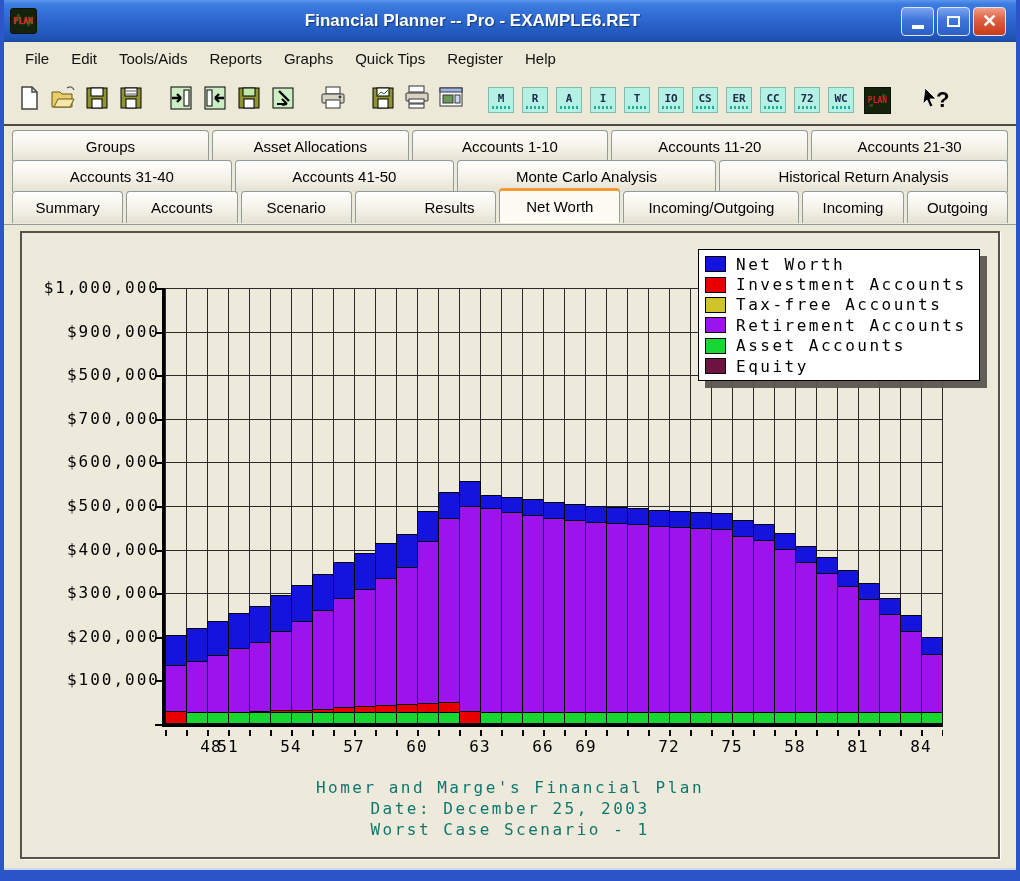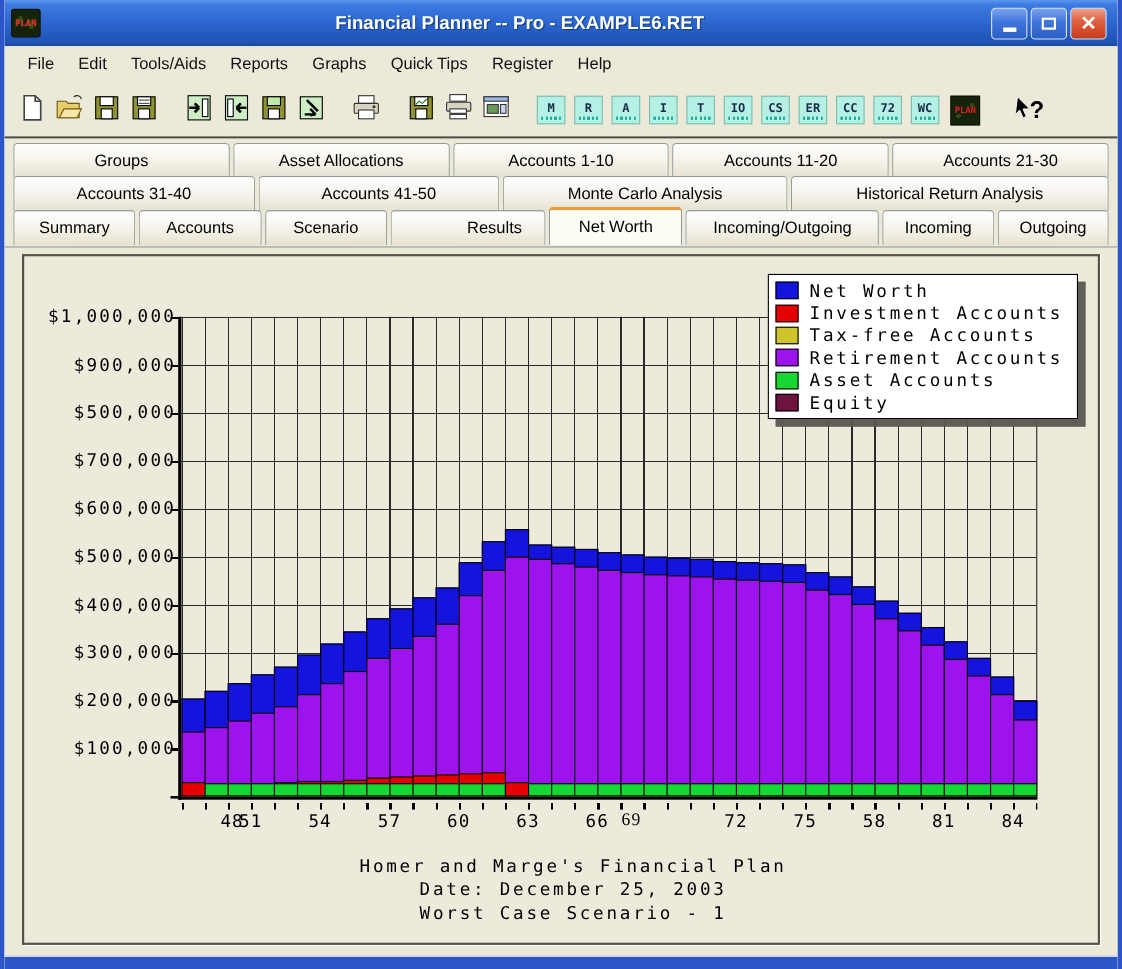--- a/index.html
+++ b/index.html
@@ -578,7 +578,7 @@
         <div class="xlabel" style="left: 380px;">60</div>
         <div class="xlabel" style="left: 443px;">63</div>
         <div class="xlabel" style="left: 506px;">66</div>
-        <div class="xlabel" style="left: 537px; font-family: Liberation Serif, serif;">69</div>
+        <div class="xlabel" style="left: 549px;">69</div>
         <div class="xlabel" style="left: 632px;">72</div>
         <div class="xlabel" style="left: 695px;">75</div>
         <div class="xlabel" style="left: 758px;">58</div>

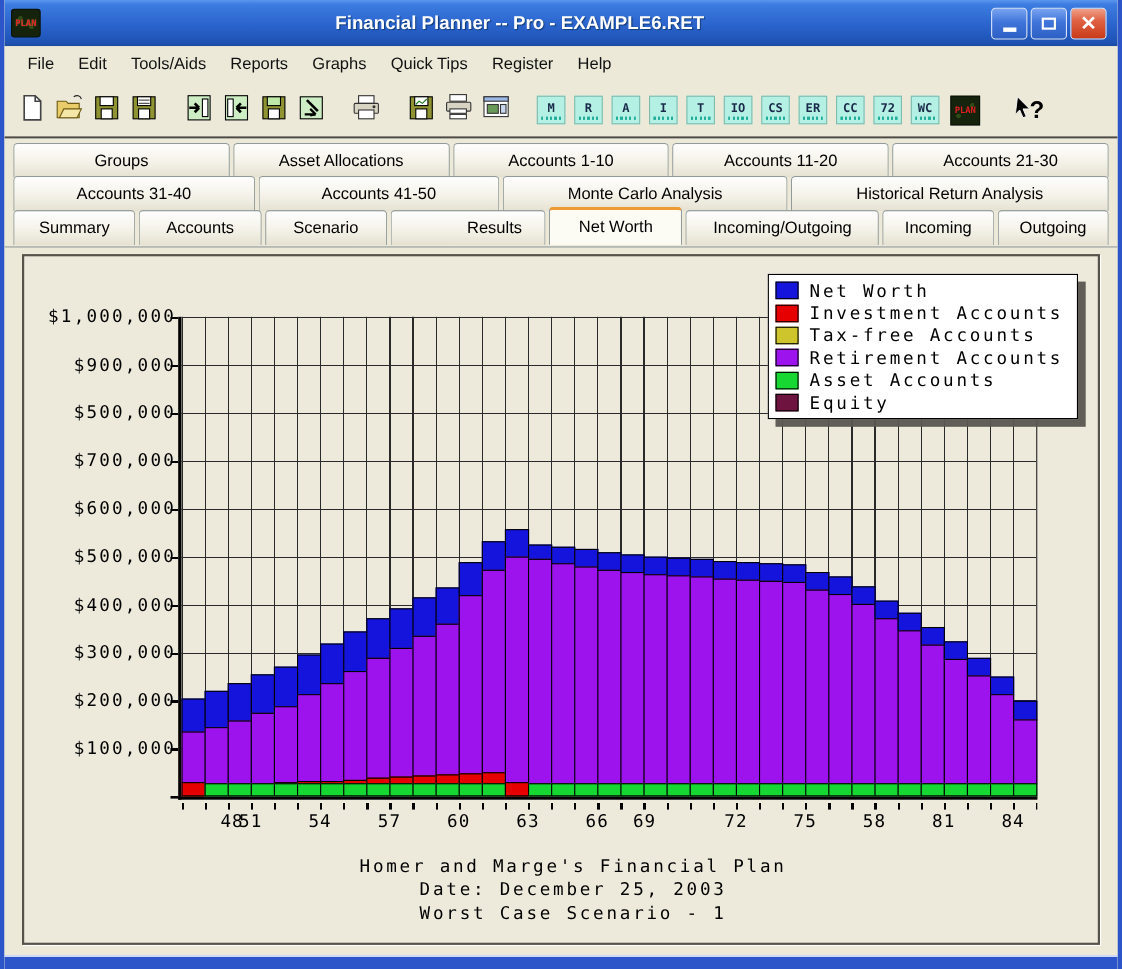--- a/index.html
+++ b/index.html
@@ -80,7 +80,7 @@
   .seg { width:100%; border:1px solid #000; }
   .seg + .seg { margin-bottom:-1px; }
   .xlabel { position:absolute; width:30px; text-align:center; font-size:16px; letter-spacing:1px; color:#000; top:504px; }
-  .caption { position:absolute; left:11px; width:100%; text-align:center; font-size:16px; letter-spacing:2.5px; color:#000000; }
+  .caption { position:absolute; left:0; width:100%; text-align:center; font-size:16px; letter-spacing:2.5px; color:#0f766e; }
 
   .legend { position:absolute; left:676px; top:16px; background:#fff; border:1px solid #000; padding:4px 12px 4px 6px;
             box-shadow:7px 7px 0 rgba(88,86,78,0.95); z-index:5; }

